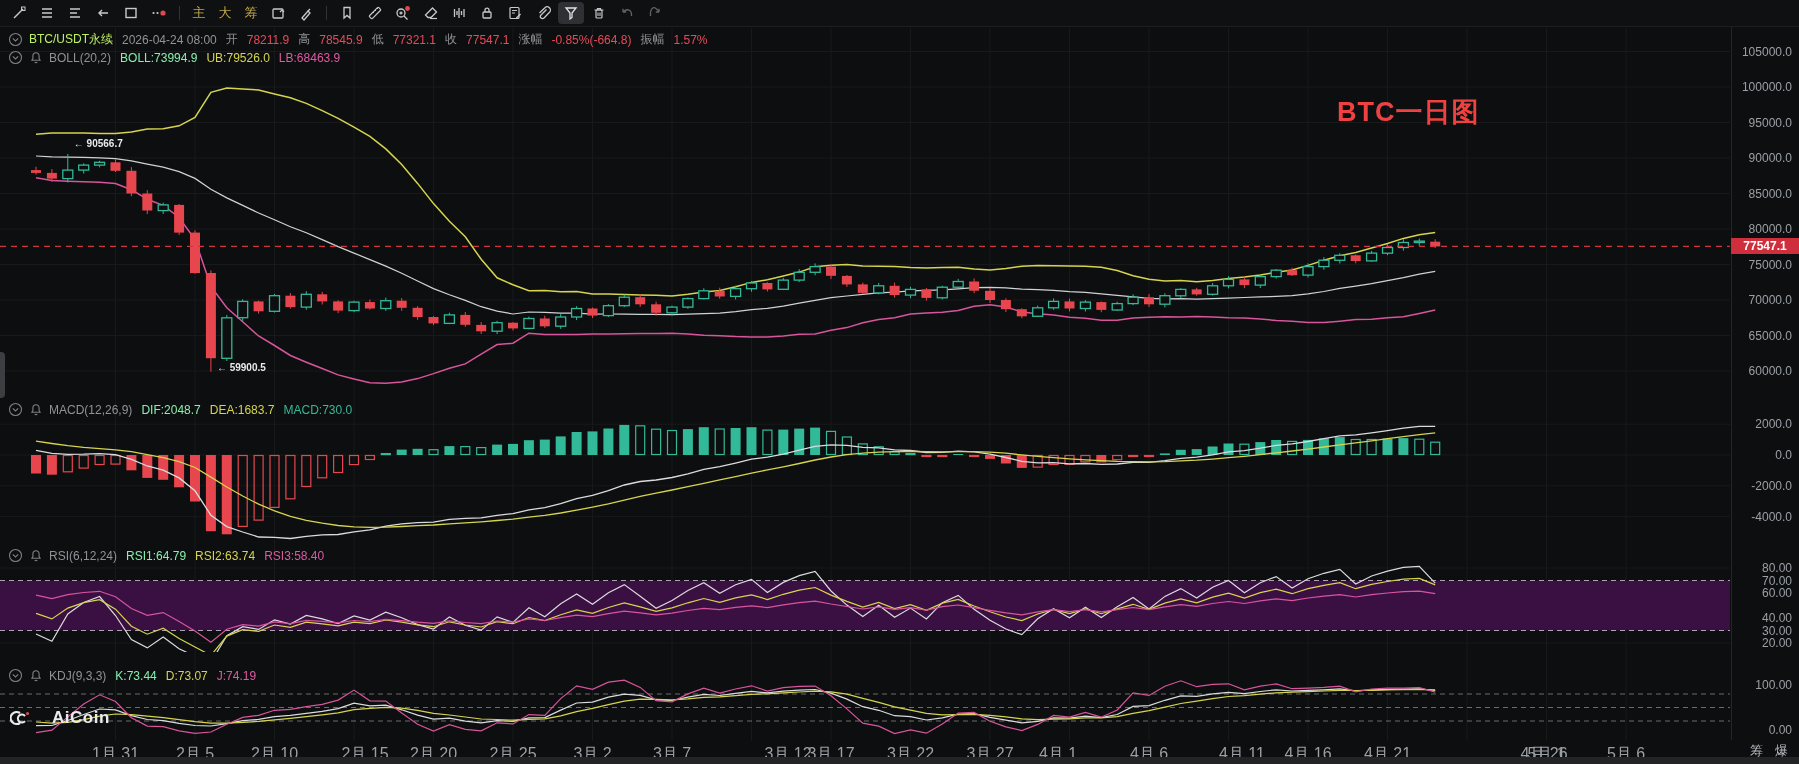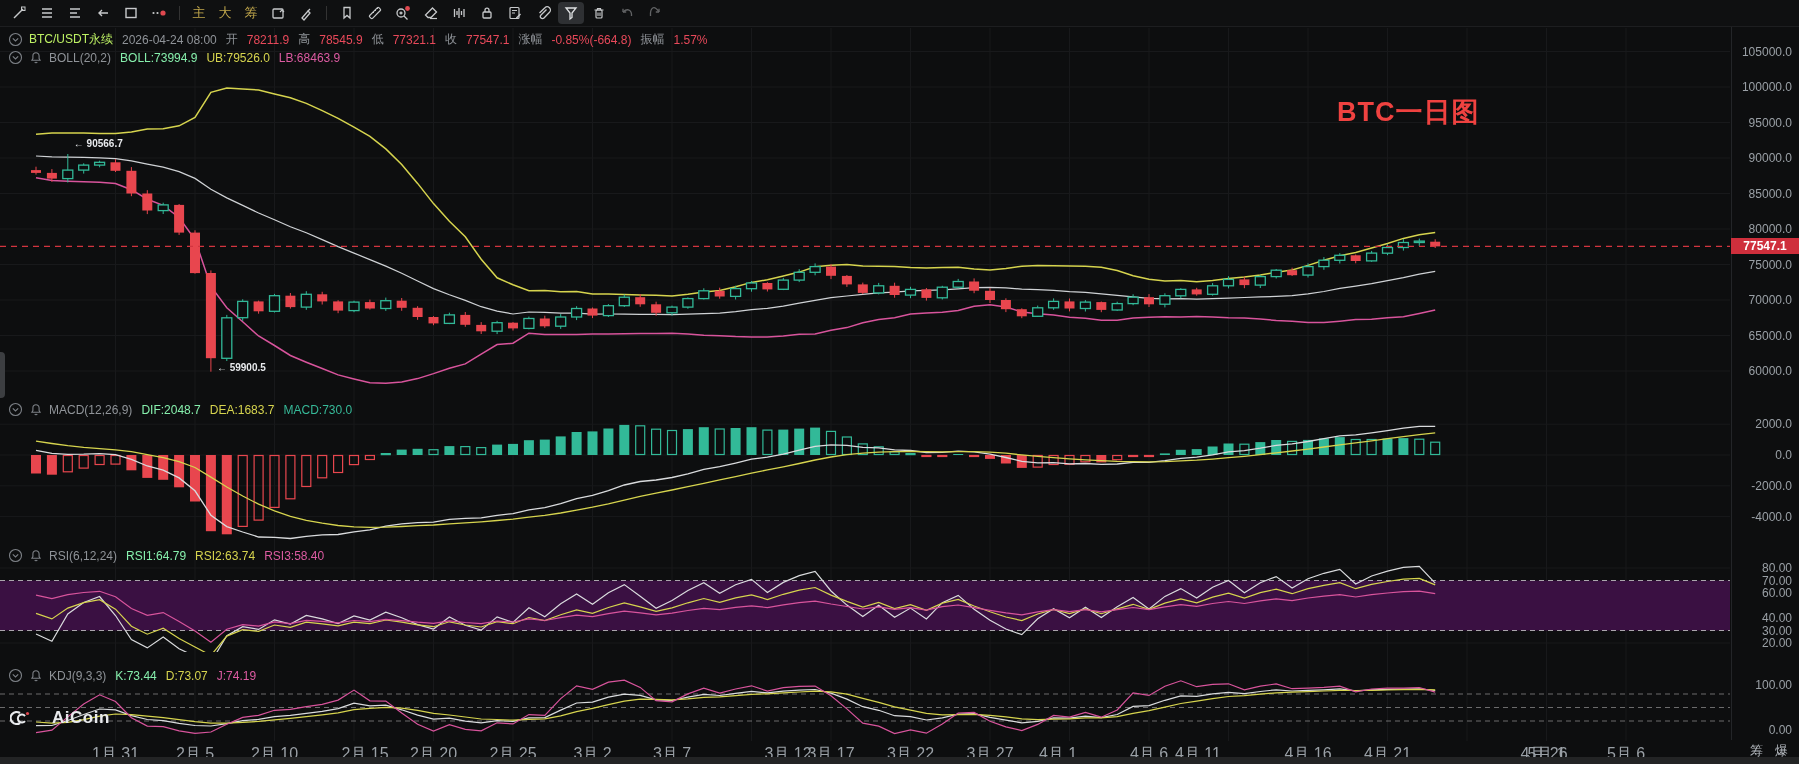--- a/index.html
+++ b/index.html
@@ -655,7 +655,7 @@
       <div class="xlab" style="left: 990px; text-align: center;">3月 27</div>
       <div class="xlab" style="left: 1058px;">4月 1</div>
       <div class="xlab" style="left: 1149px;">4月 6</div>
-      <div class="xlab" style="left: 1198px; text-align: right;">4月 11</div>
+      <div class="xlab" style="left: 1242px; text-align: right;">4月 11</div>
       <div class="xlab" style="left: 1308px;">4月 16</div>
       <div class="xlab" style="left: 1387.5px;">4月 21</div>
       <div class="xlab" style="left: 1544px;">4月 26</div>

